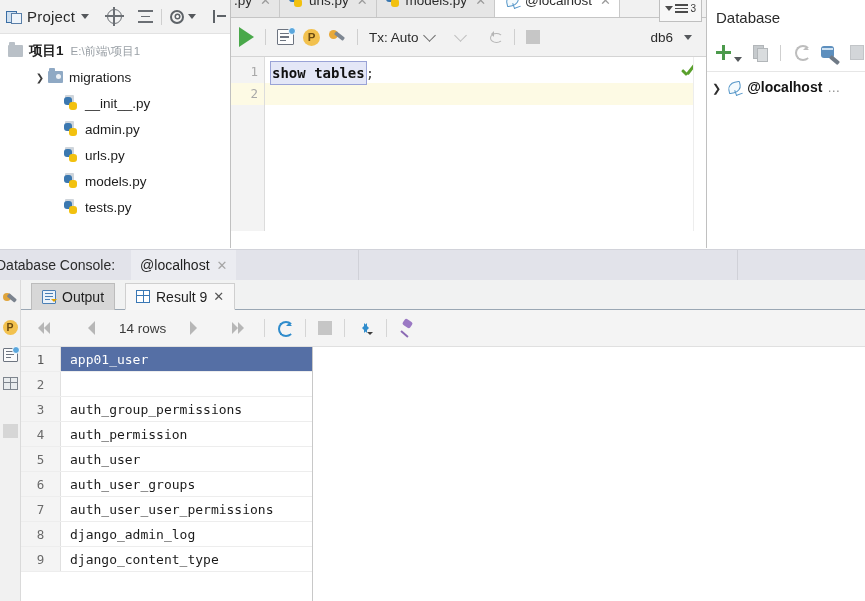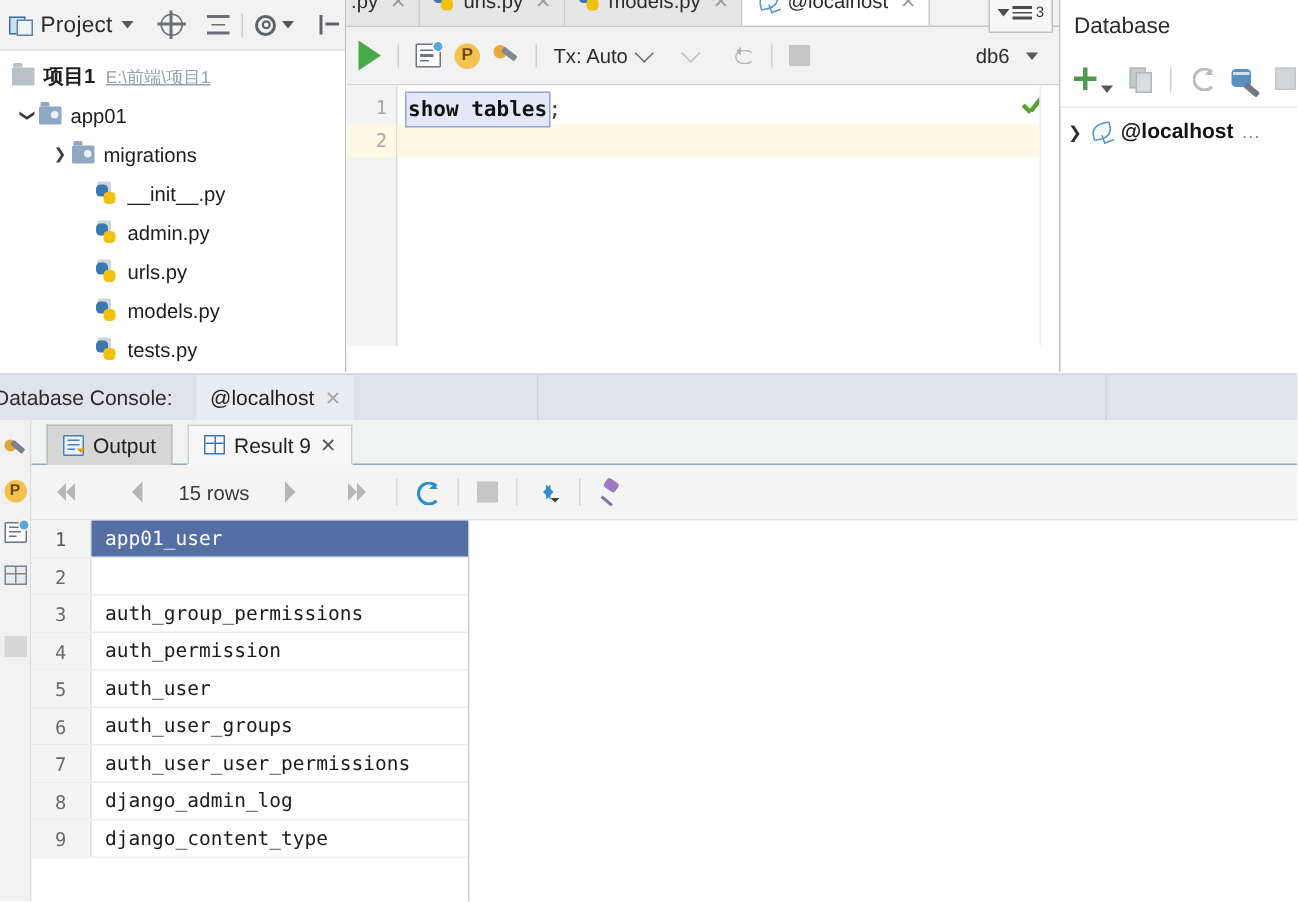--- a/index.html
+++ b/index.html
@@ -77,7 +77,7 @@
   .py-icon .sh{position:absolute;left:1px;top:-1px;width:9px;height:9px;background:#cfd5db;border-radius:1px;}
   .tlabel{font-size:13.5px;color:#1d1d1d;}
   .tlabel.bold{font-weight:bold;}
-  .tpath{font-size:11.5px;color:#9aa0a6;margin-left:7px;text-decoration:underline;}
+  .tpath{font-size:11.5px;color:#9aa0a6;margin-left:7px;}
 
   
   #editor-area {

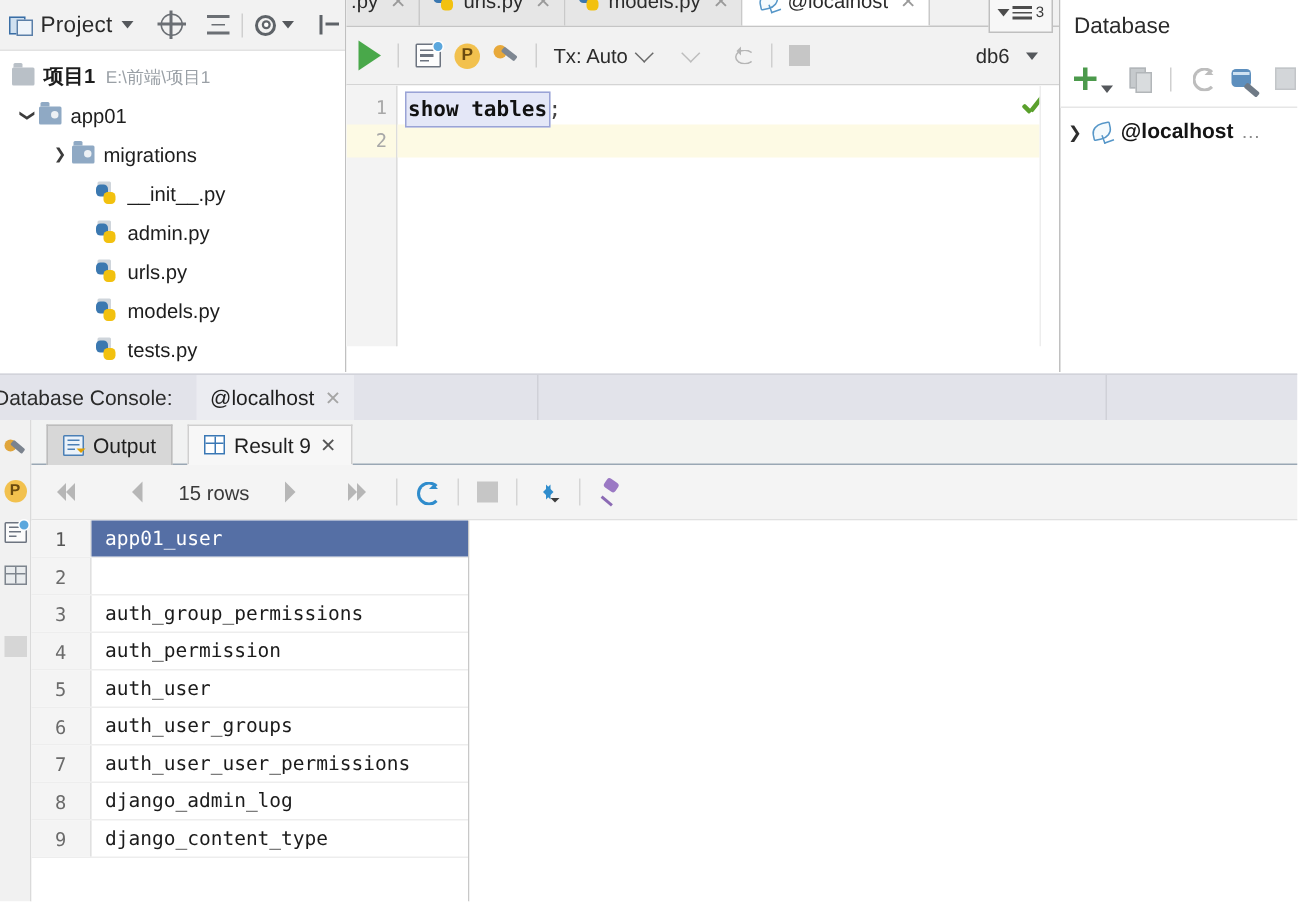--- a/index.html
+++ b/index.html
@@ -341,13 +341,6 @@
         <span class="tpath">E:\前端\项目1</span>
       </div>
 
-      <div class="tnode" style="padding-left:10px">
-        <span class="arrow down"></span>
-        <span class="folder-icon blue">
-            <span class="dot"></span>
-          </span>
-        <span class="tlabel">app01</span>
-      </div>
 
       <div class="tnode" style="padding-left:32px">
         <span class="arrow right"></span>

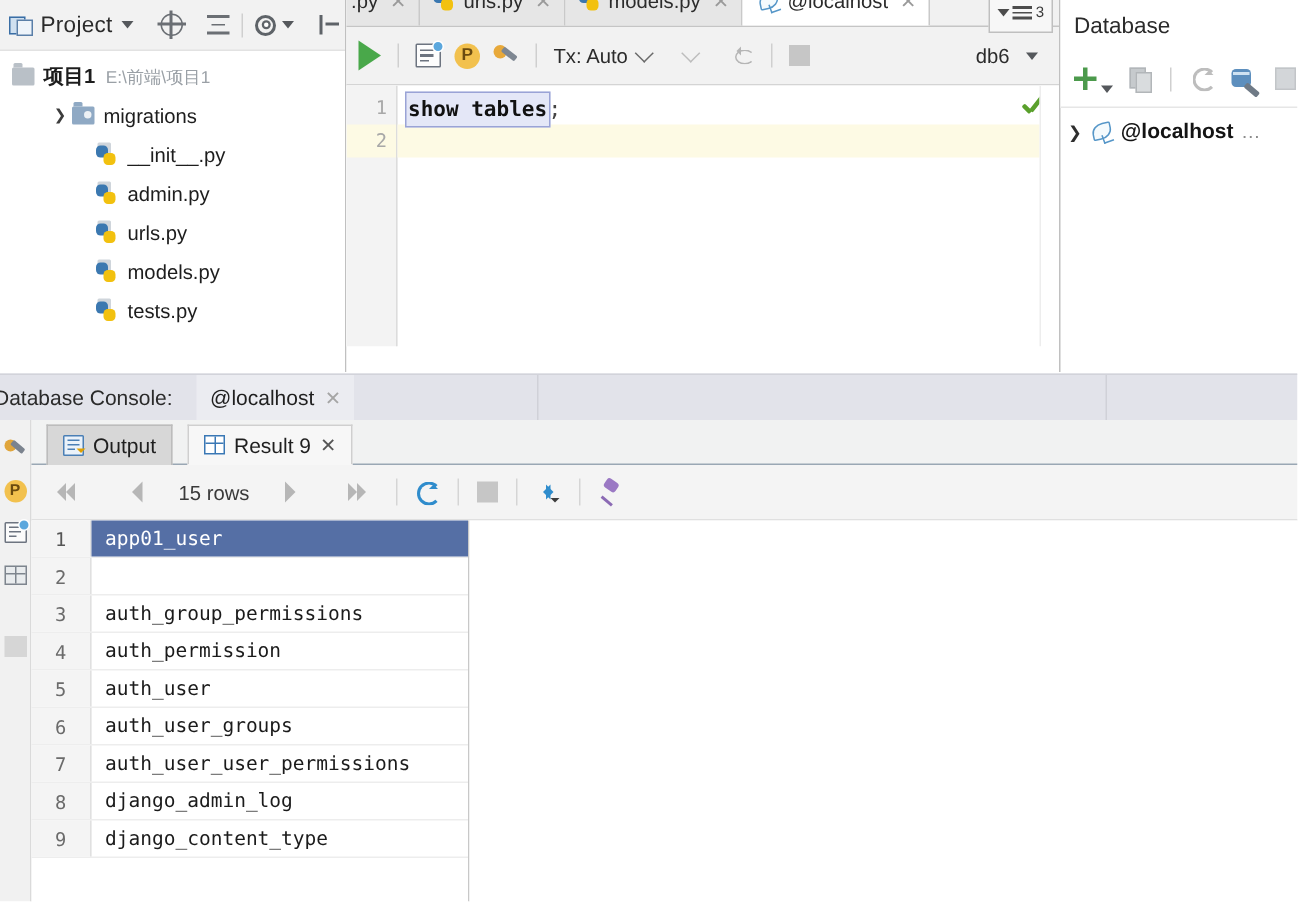--- a/index.html
+++ b/index.html
@@ -562,7 +562,7 @@
       <span style="width:6px"></span>
       <span class="nav-prev"></span>
       <span style="width:4px"></span>
-      <span class="rows-label">15 rows</span>
+      <span class="rows-label">14 rows</span>
       <span style="width:4px"></span>
       <span class="nav-next"></span>
       <span style="width:8px"></span>

